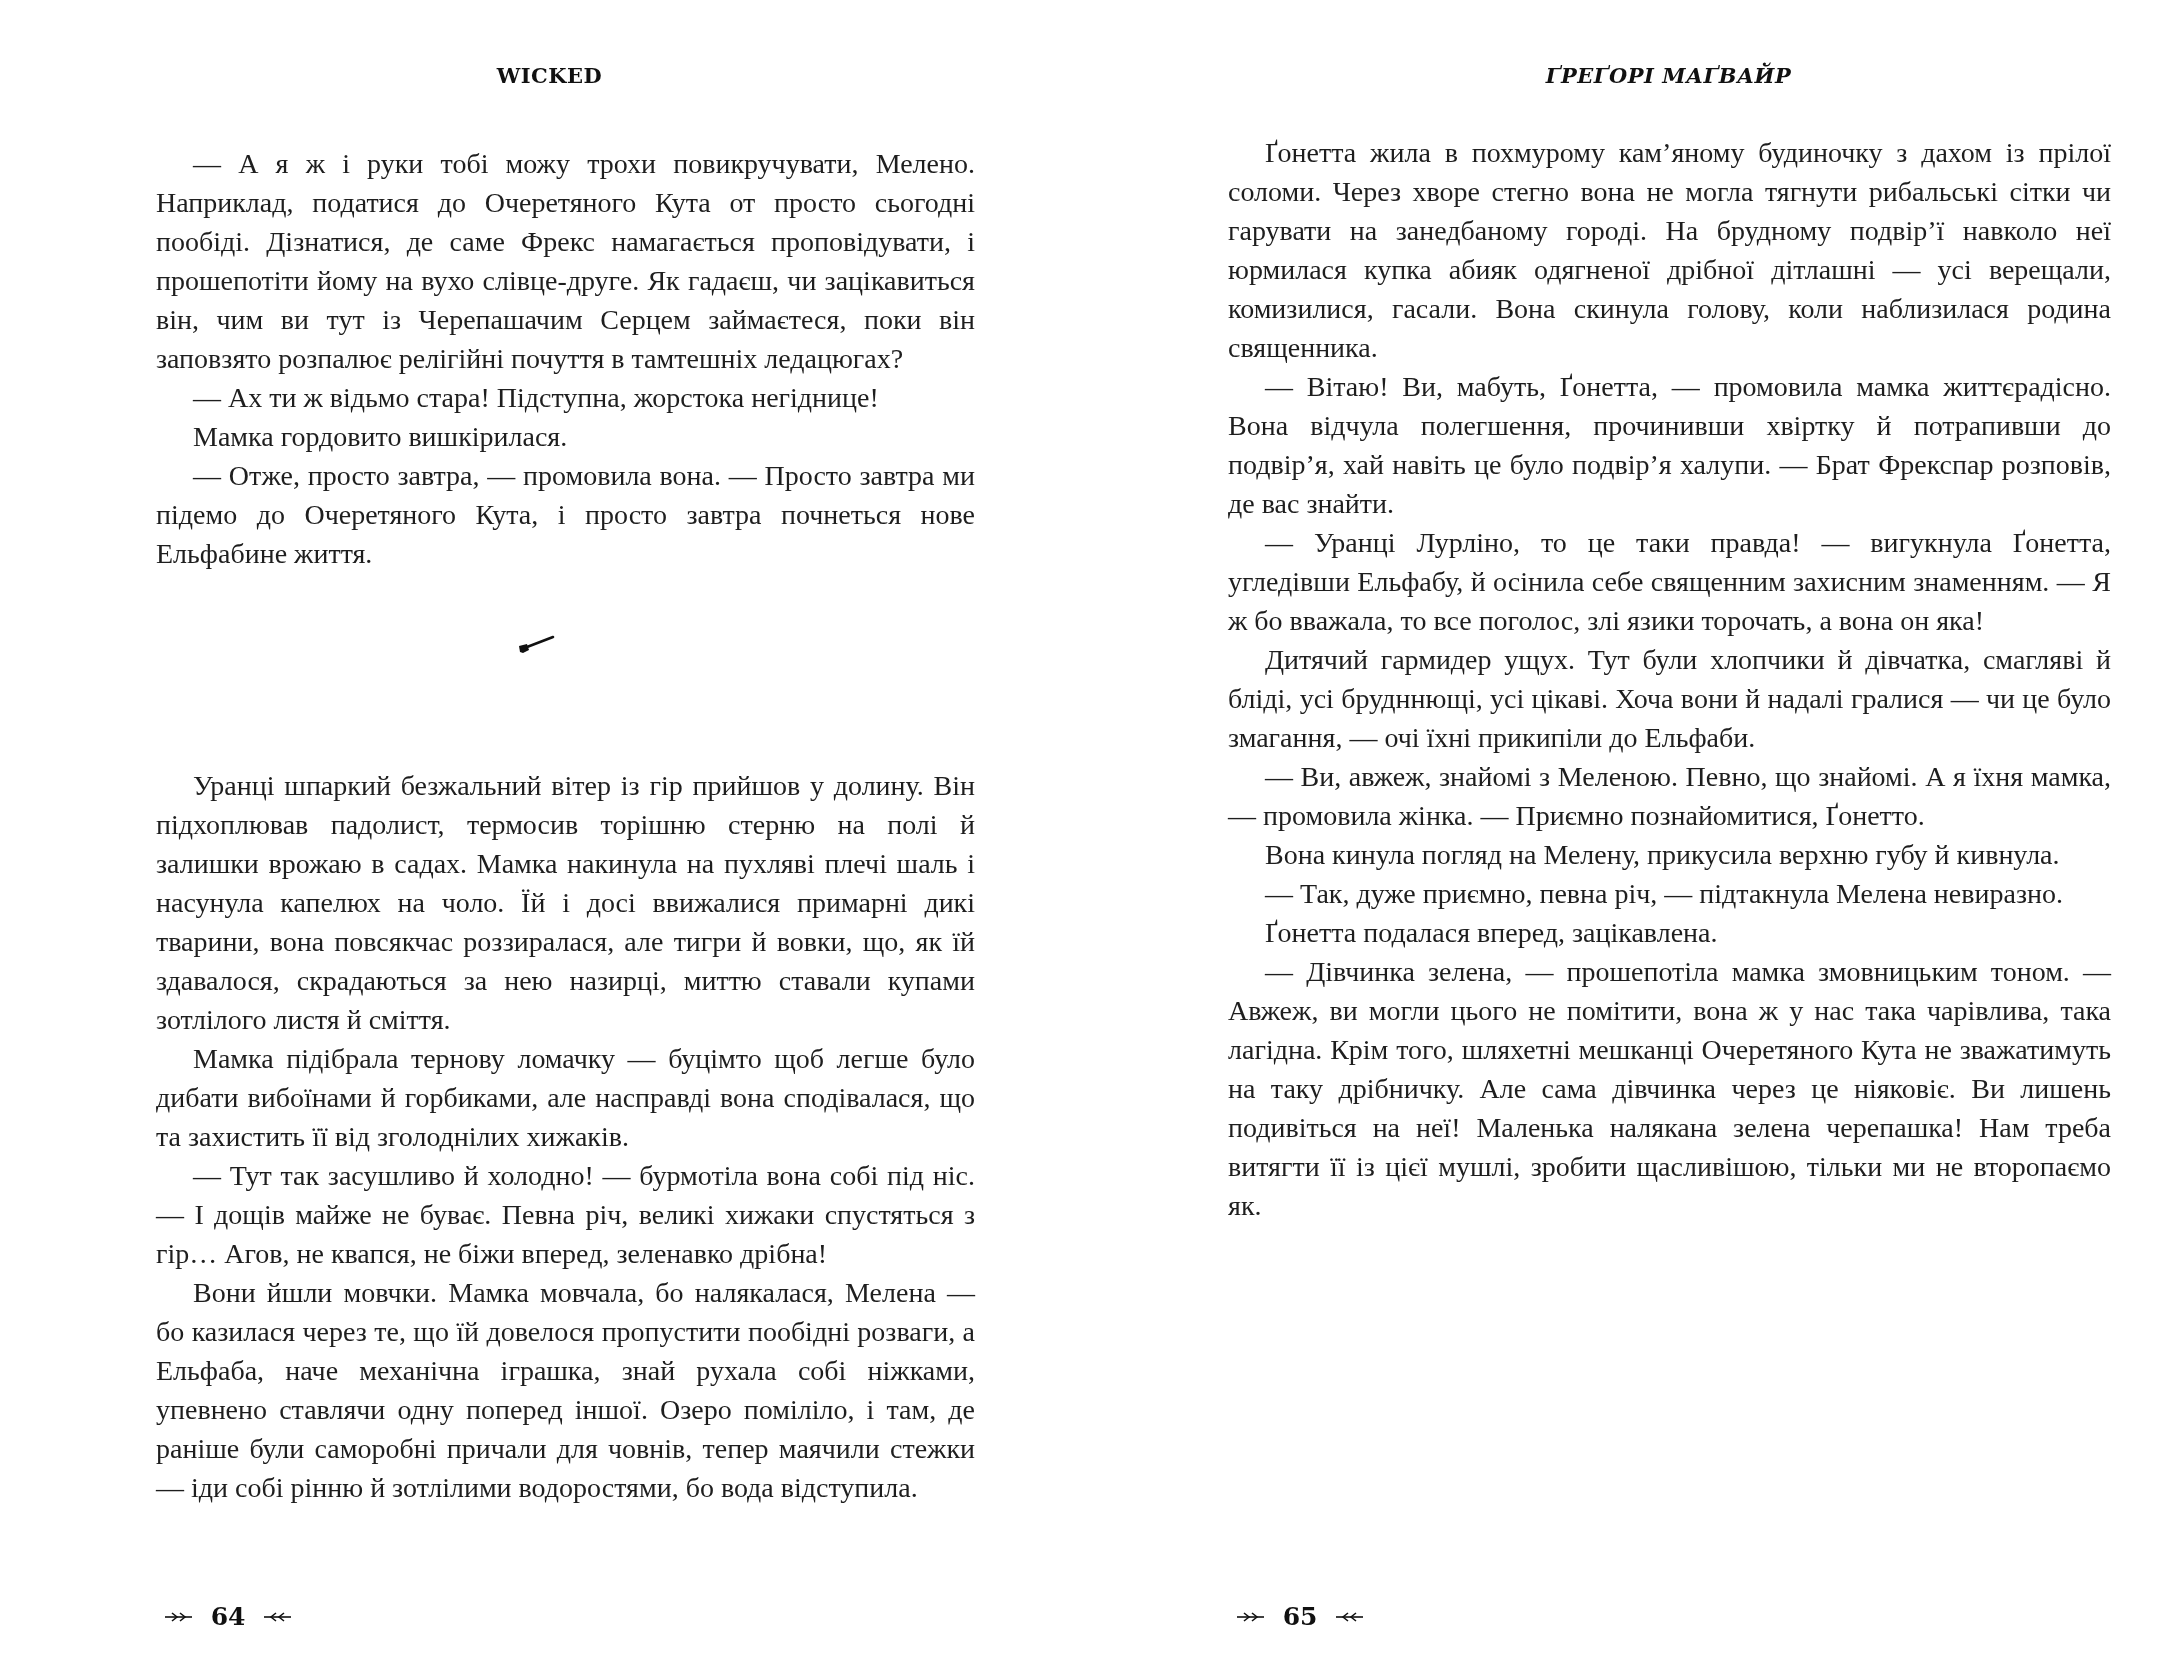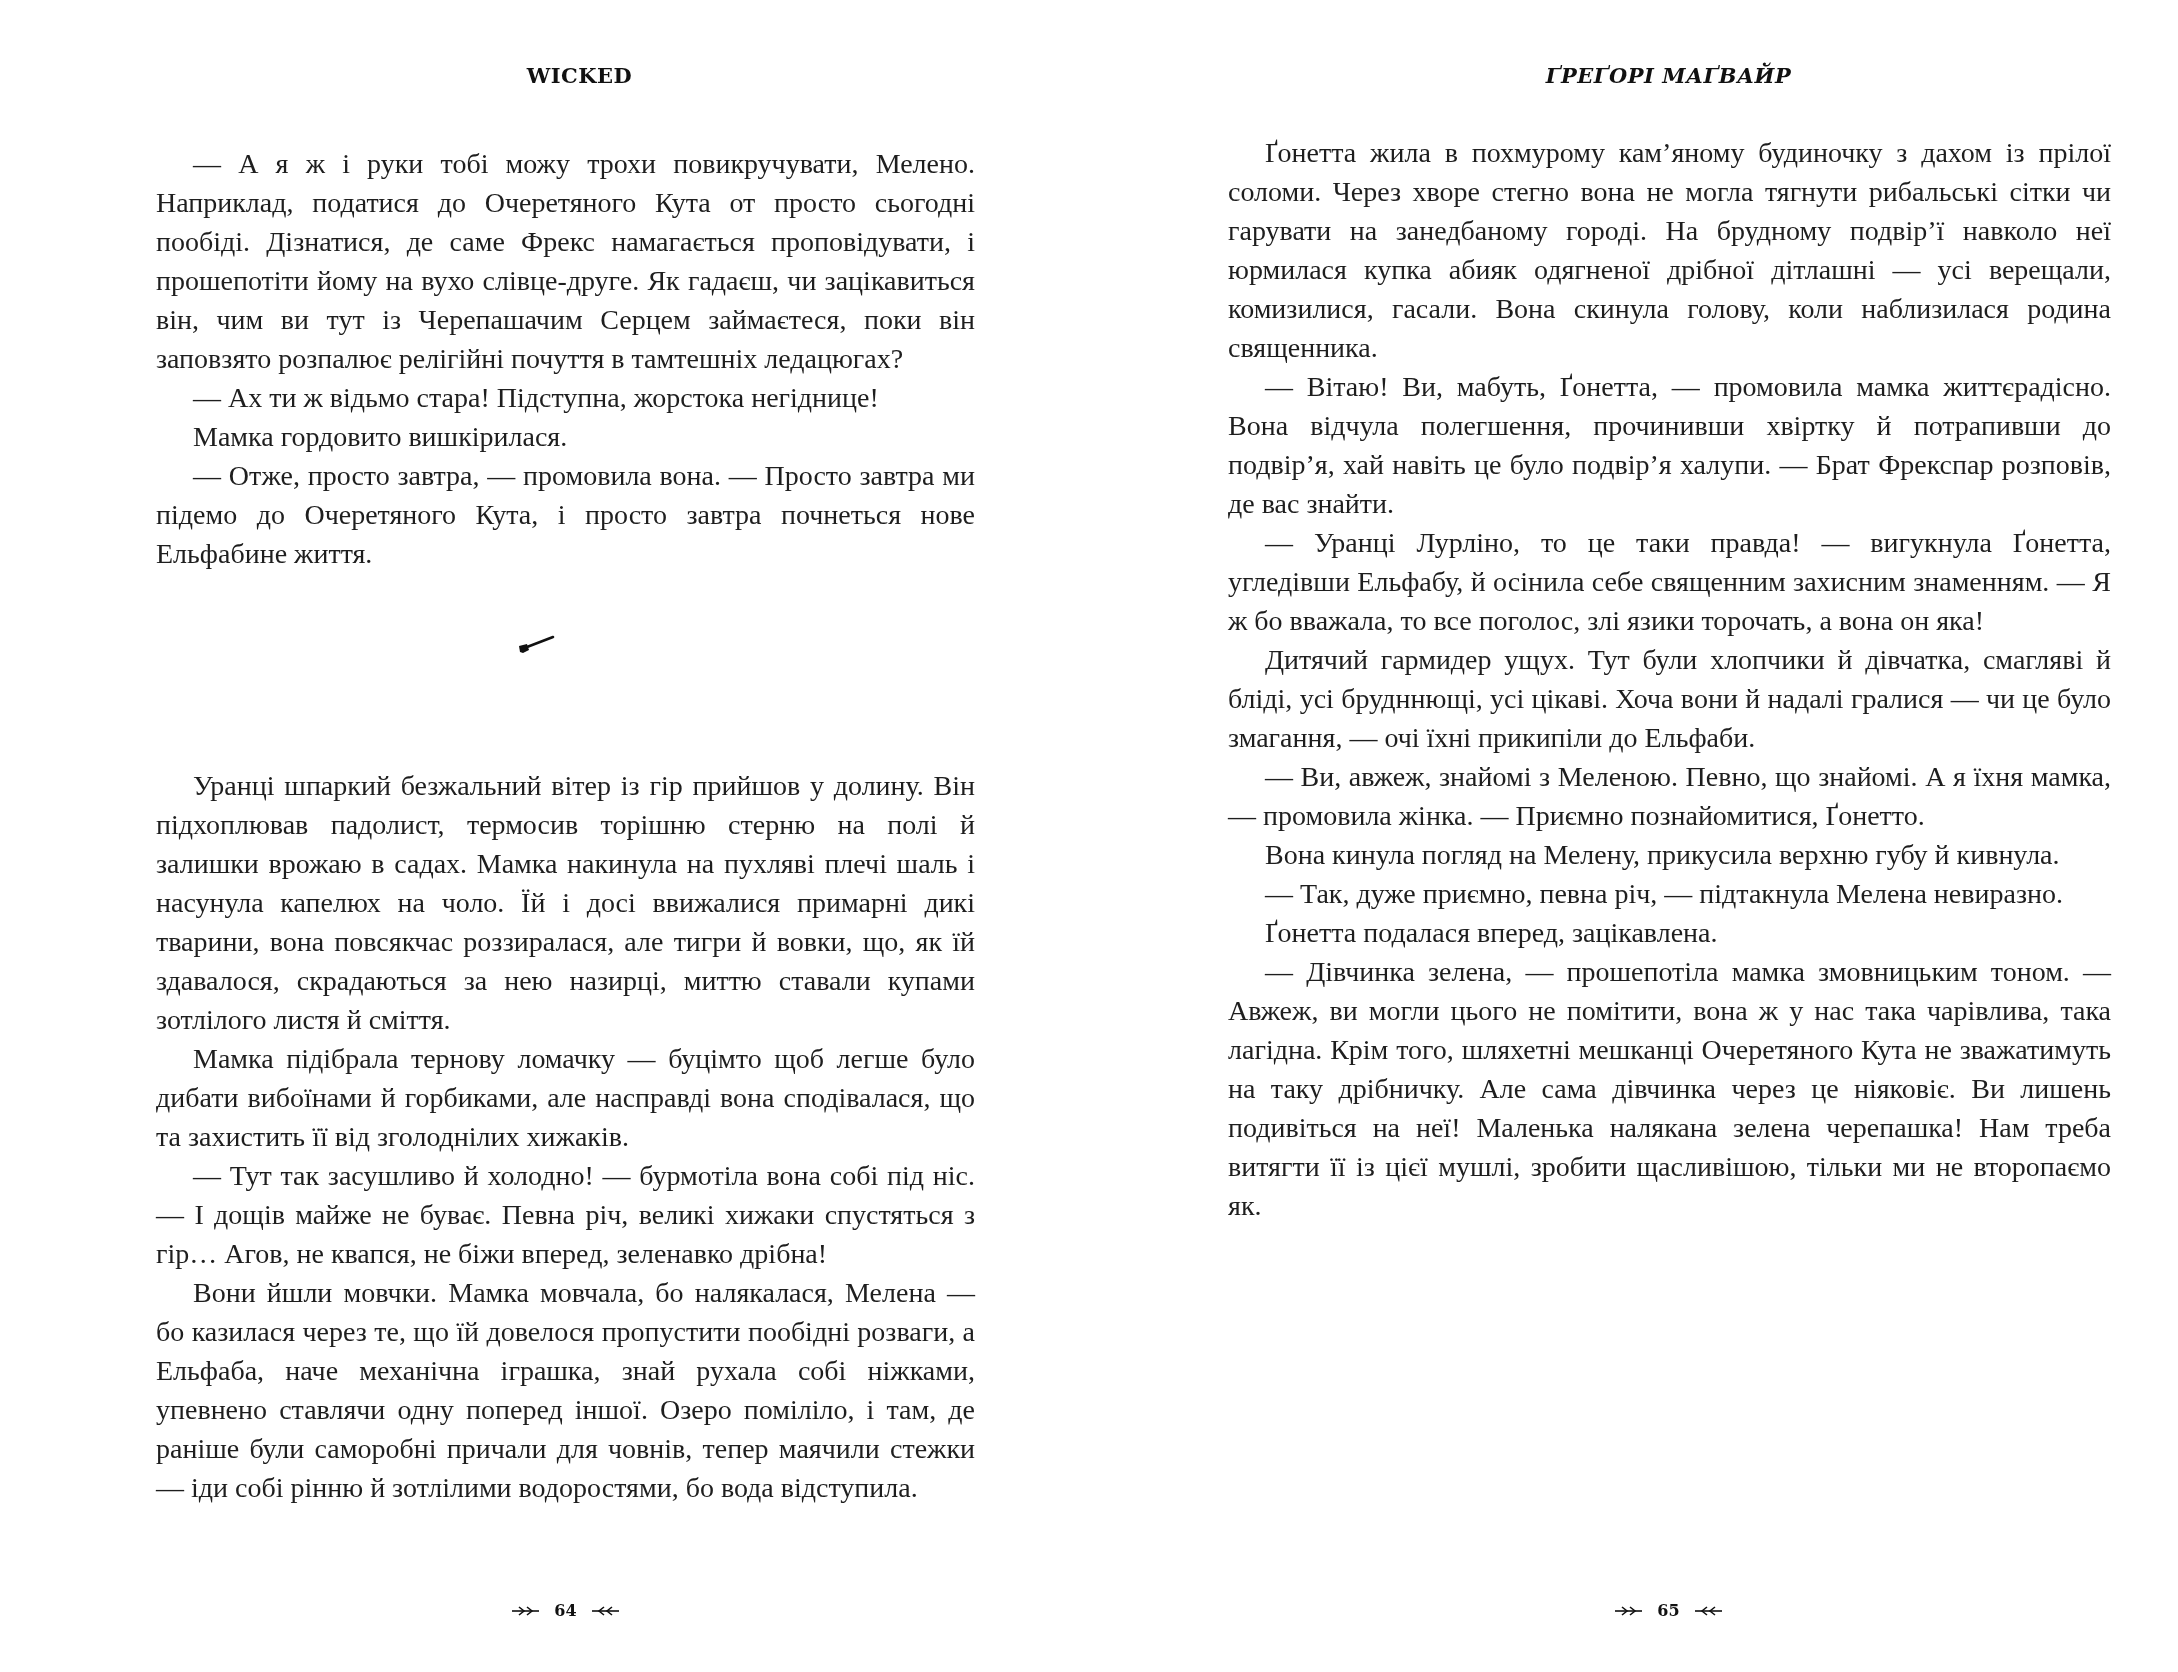--- a/index.html
+++ b/index.html
@@ -12,7 +12,7 @@
     font-family: "DejaVu Serif", serif; font-weight: bold; font-size: 21px;
     letter-spacing: 0.5px; color: #111;
   }
-  .page.left .running-head { left: 170px; width: 819px; }
+  .page.left .running-head { left: 140px; width: 819px; }
   .page.right .running-head { left: 139px; width: 881px; font-style: italic; }
   .body {
     position: absolute;

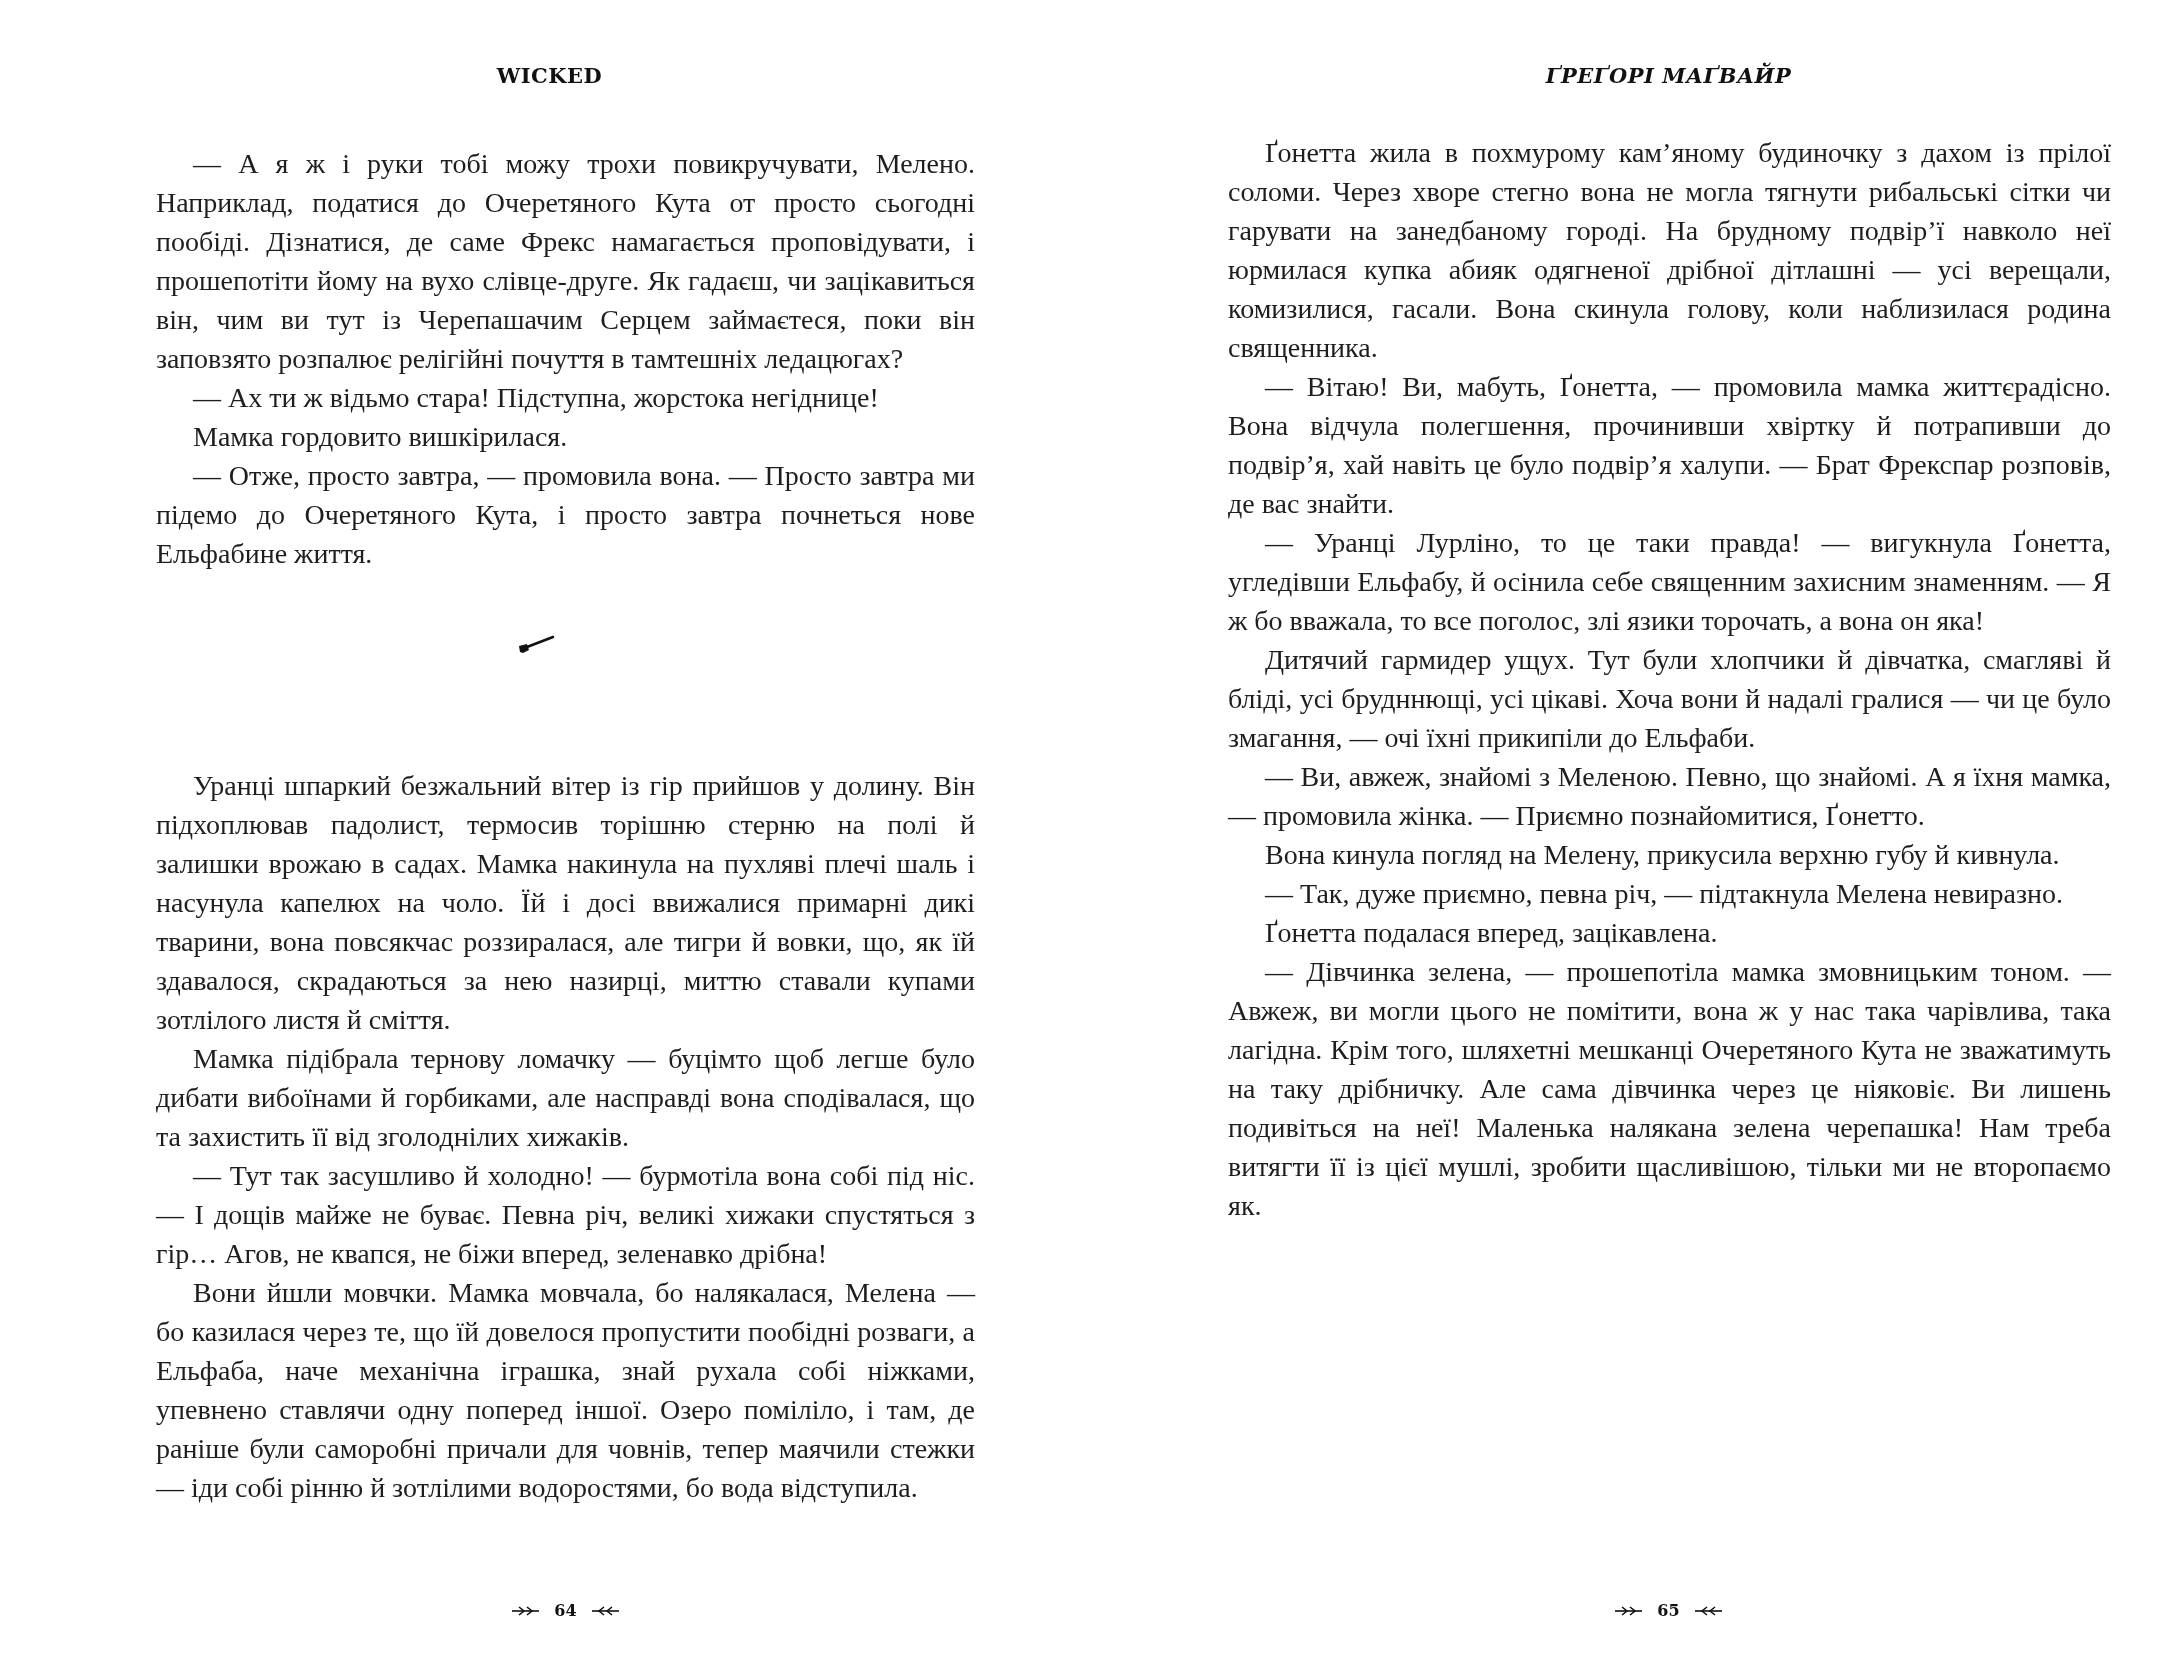--- a/index.html
+++ b/index.html
@@ -28,8 +28,8 @@
   }
   .break-ornament svg { position: absolute; left: 361px; top: 61px; }
   .folio {
-    position: absolute; top: 1600px; left: 0; right: 0; text-align: center;
-    font-family: "DejaVu Serif", serif; font-weight: bold; font-size: 16px; color: #111;
+    position: absolute; top: 1600px; left: 0; right: 0; 
+    font-family: "DejaVu Serif", serif; font-weight: bold; font-size: 25px; color: #111;
   }
   .page.left .folio { left: 156px; width: 819px; }
   .page.right .folio { left: 139px; width: 881px; }

